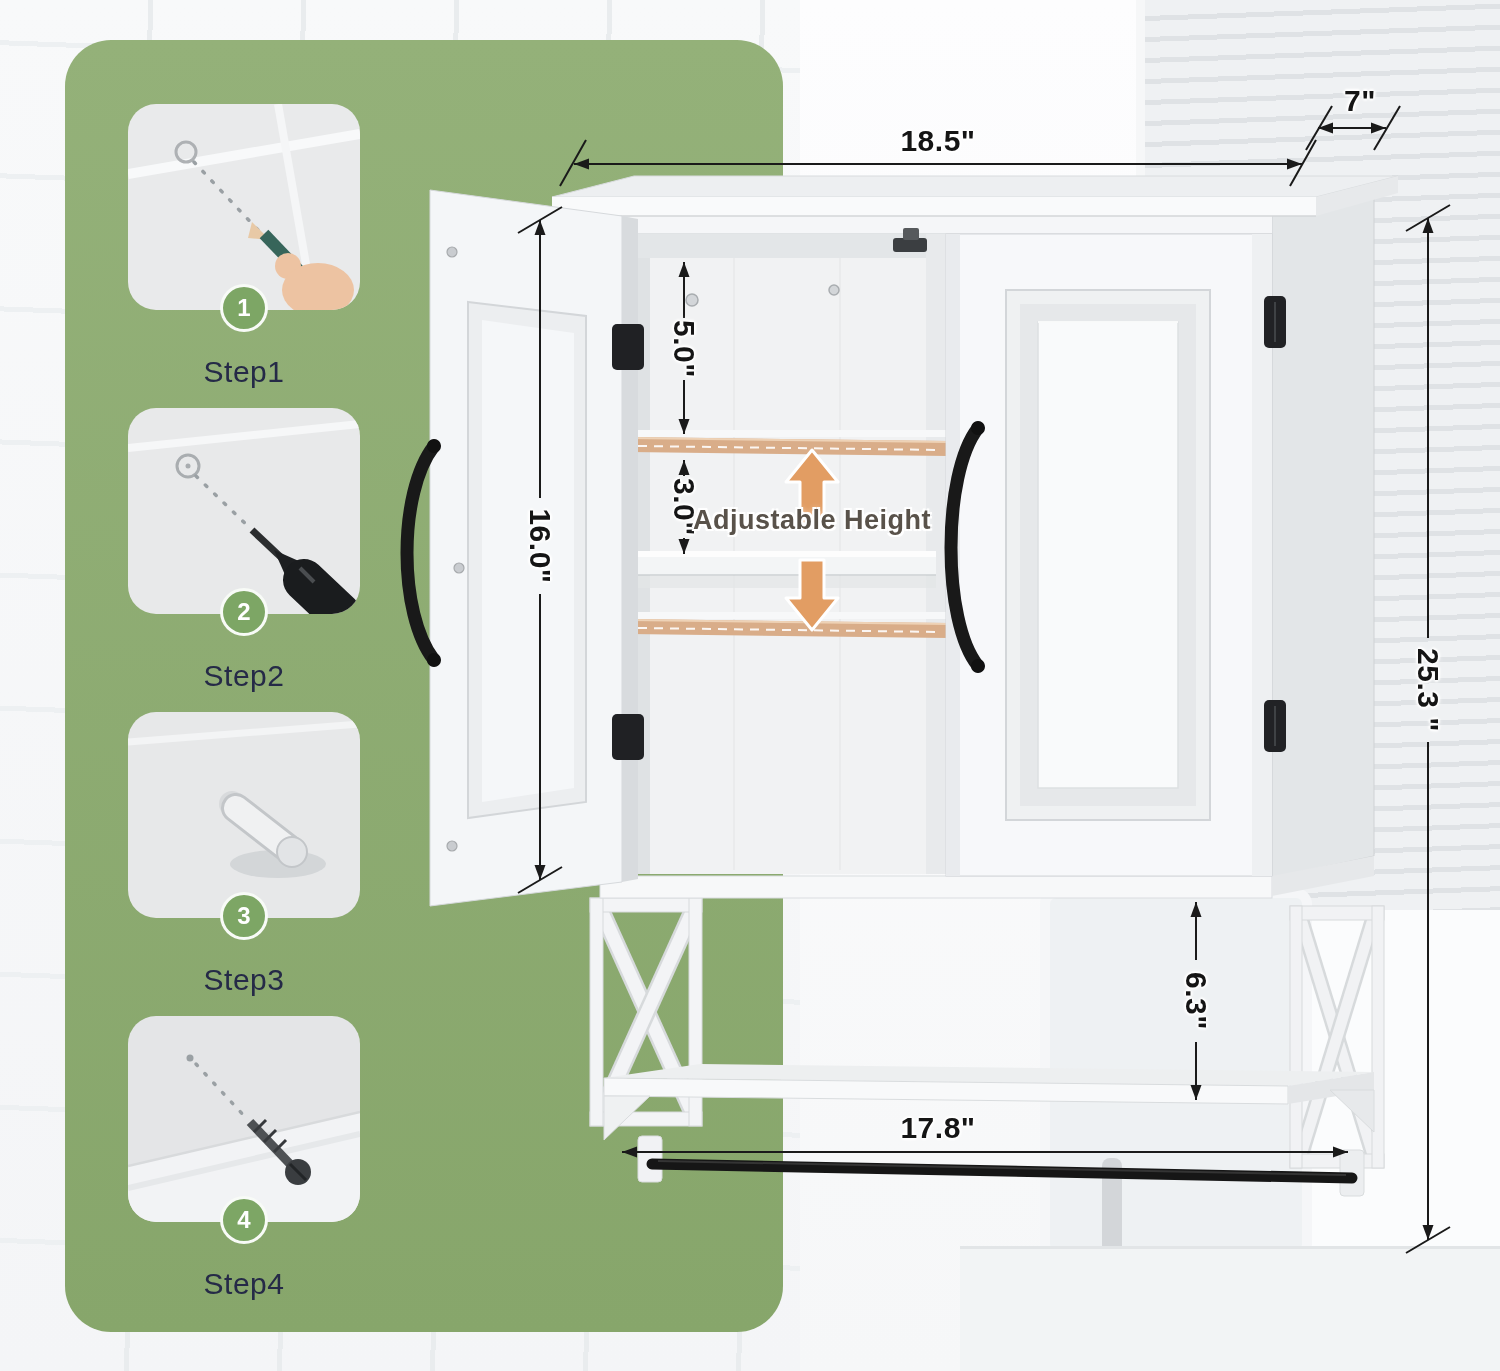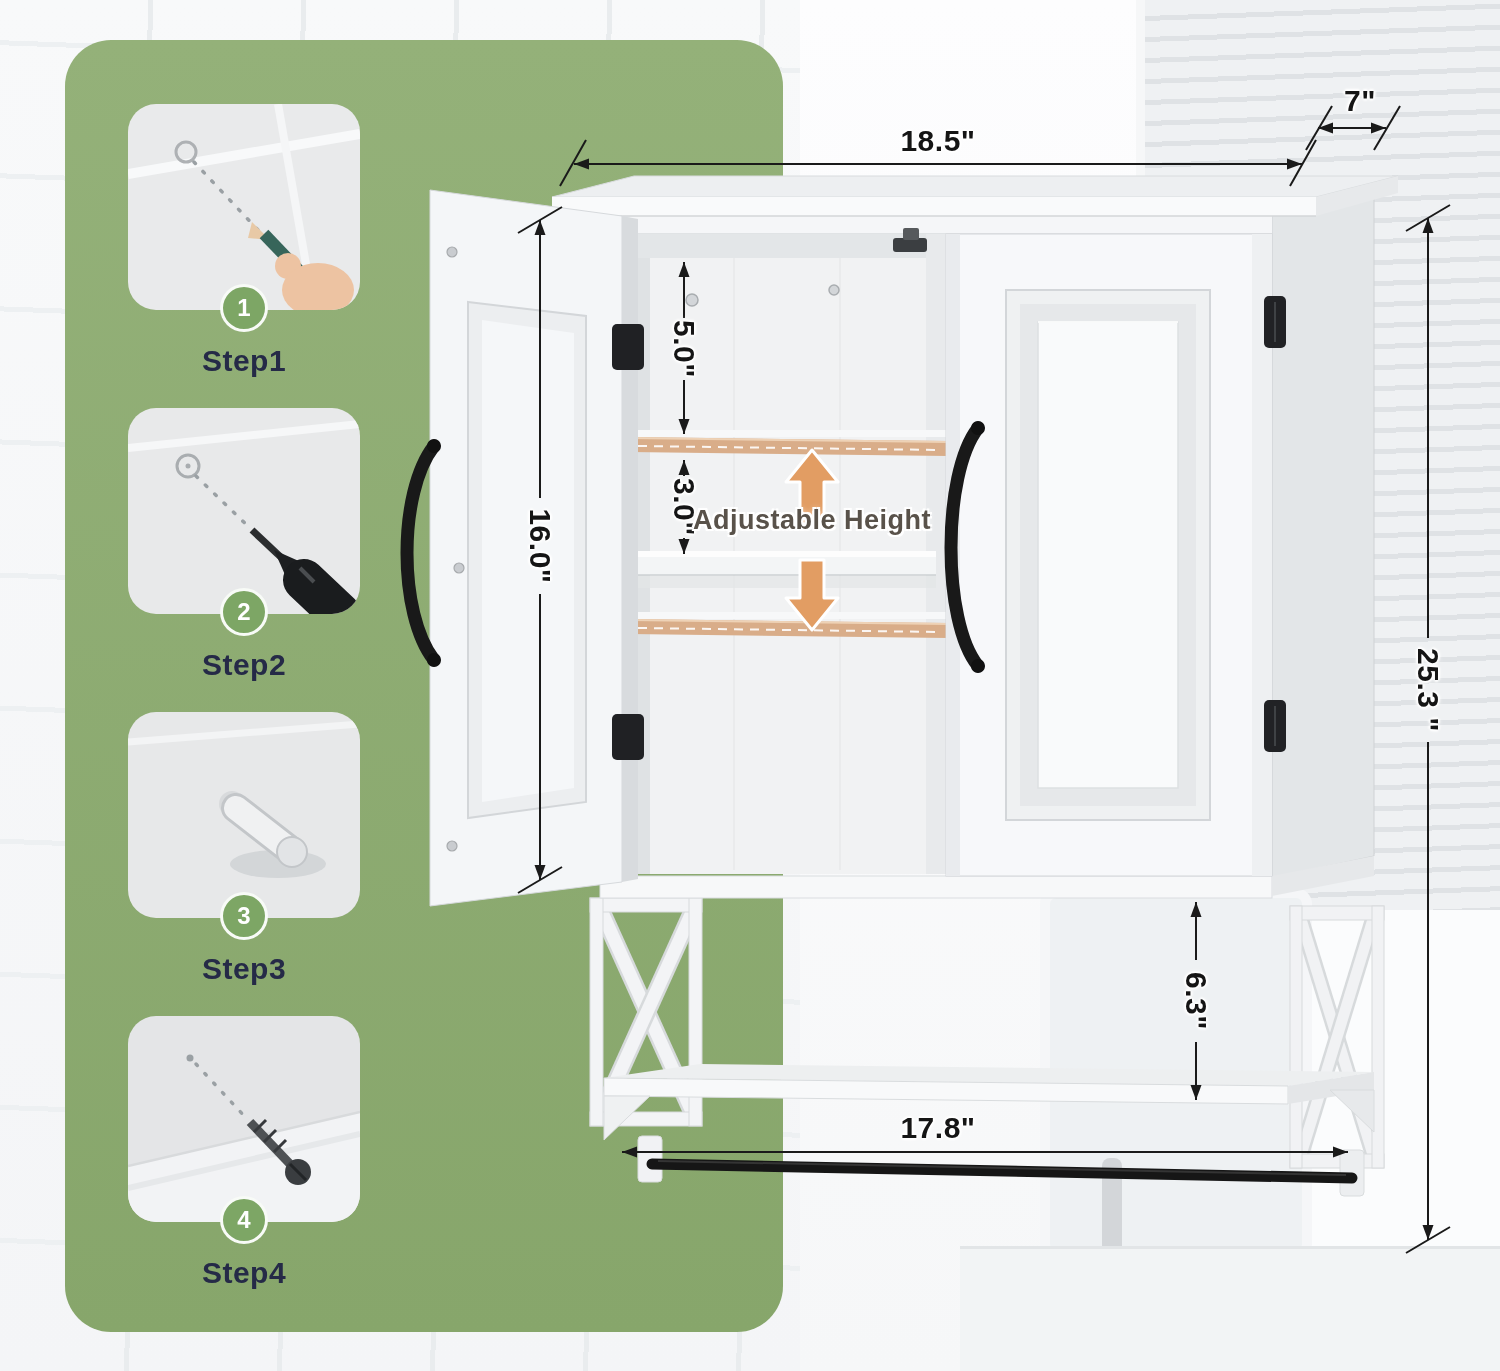--- a/index.html
+++ b/index.html
@@ -31,7 +31,7 @@
   .badge{width:48px;height:48px;margin:-26px auto 0;position:relative;z-index:2;border-radius:50%;
     background:#7da665;border:3px solid rgba(255,255,255,.95);box-sizing:border-box;
     color:#fff;font-weight:bold;font-size:24px;line-height:42px;text-align:center;}
-  .step-label{margin-top:12px;font-size:30px;font-weight:bold;color:#252a47;letter-spacing:.5px;}
+  .step-label{margin-top:23px;font-size:30px;font-weight:normal;color:#252a47;letter-spacing:.5px;}
 
   
   svg.overlay{position:absolute;left:0;top:0;}

